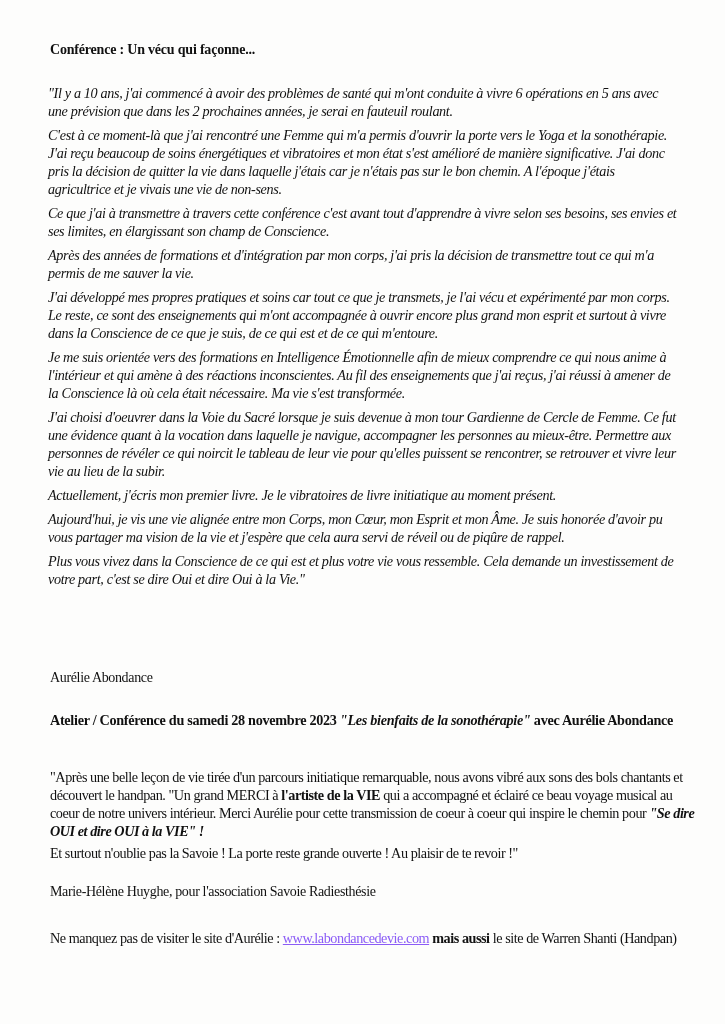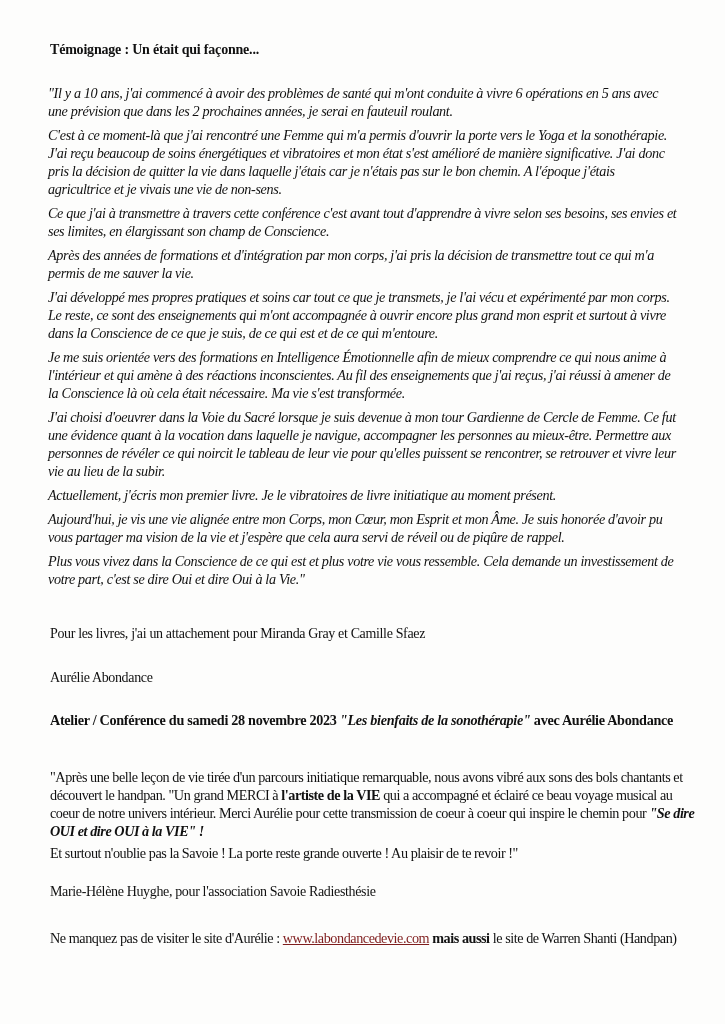--- a/index.html
+++ b/index.html
@@ -24,7 +24,7 @@
 
 <div class="page">
 
-  <div class="title">Témoignage : Un était qui façonne...</div>
+  <div class="title">Conférence : Un vécu qui façonne...</div>
 
   <div class="quote">
     <p>"Il y a 10 ans, j'ai commencé à avoir des problèmes de santé qui m'ont conduite à vivre 6 opérations en 5 ans avec une prévision que dans les 2 prochaines années, je serai en fauteuil roulant.</p>

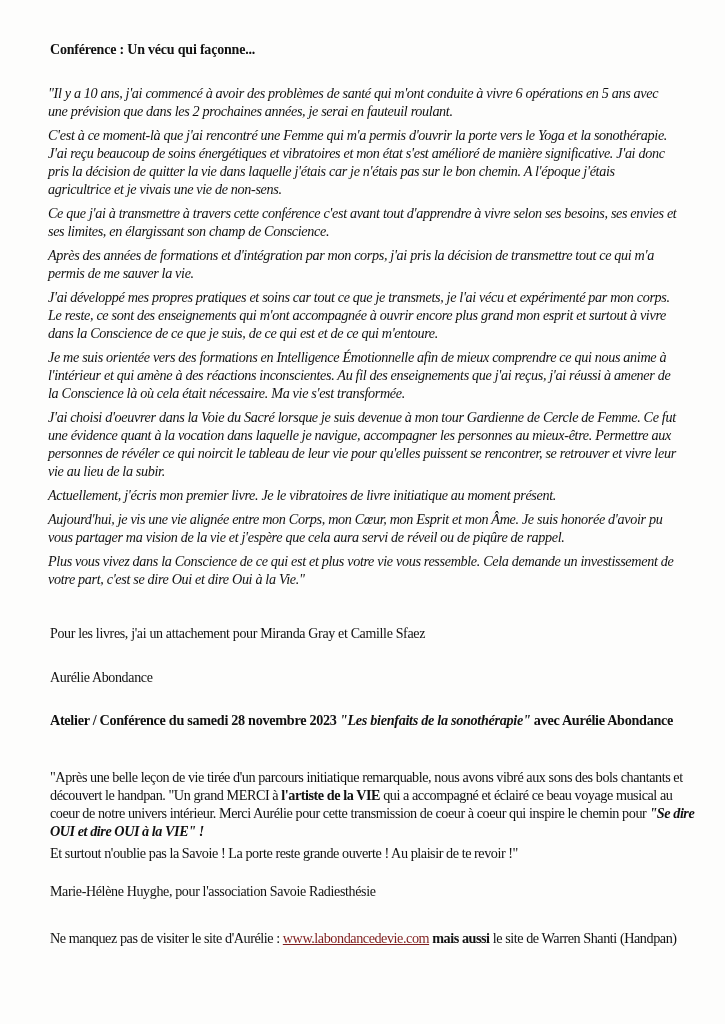--- a/index.html
+++ b/index.html
@@ -39,7 +39,6 @@
     <p>Plus vous vivez dans la Conscience de ce qui est et plus votre vie vous ressemble. Cela demande un investissement de votre part, c'est se dire Oui et dire Oui à la Vie."</p>
   </div>
 
-  <div class="plain" style="top:626px;">Pour les livres, j'ai un attachement pour Miranda Gray et Camille Sfaez</div>
 
   <div class="plain" style="top:670px;">Aurélie Abondance</div>
 

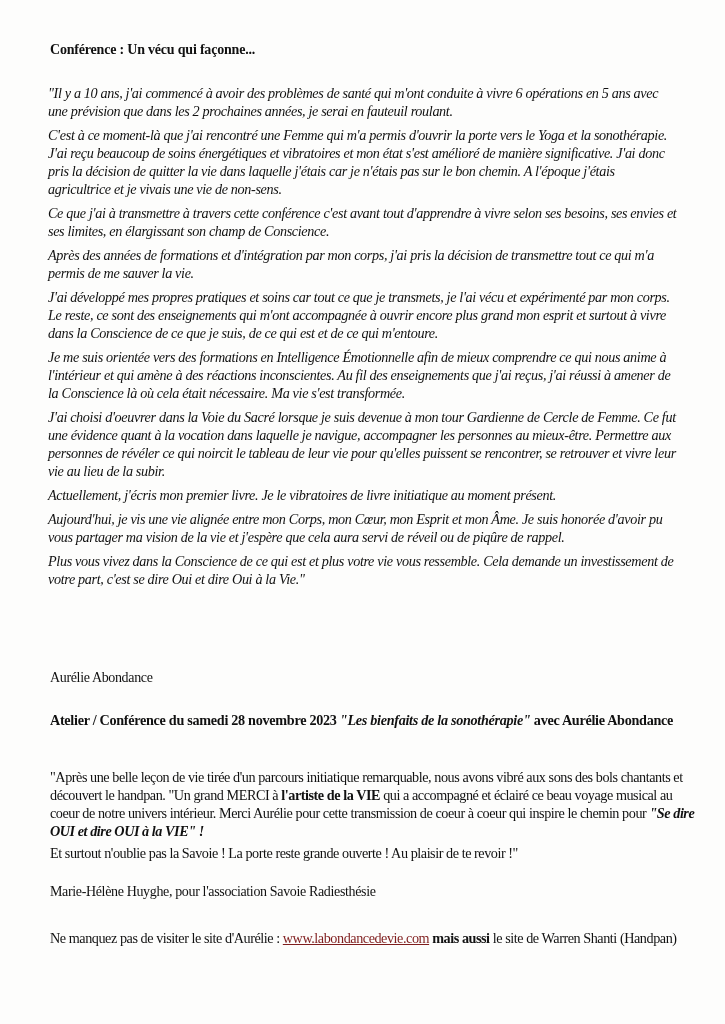--- a/index.html
+++ b/index.html
@@ -16,7 +16,7 @@
     .review b { font-weight: bold; }
     .review .bi { font-weight: bold; font-style: italic; }
     .visit { position: absolute; left: 50px; top: 929px; width: 660px; font-family: "Liberation Serif", serif; font-size: 14.2px; line-height: 18px; letter-spacing: -0.45px; }
-    .visit a { color: #7f1d1d; text-decoration: underline; }
+    .visit a { color: #8b5cf6; text-decoration: underline; }
     .visit .mais { font-weight: 600; }
   </style>
 </head>

